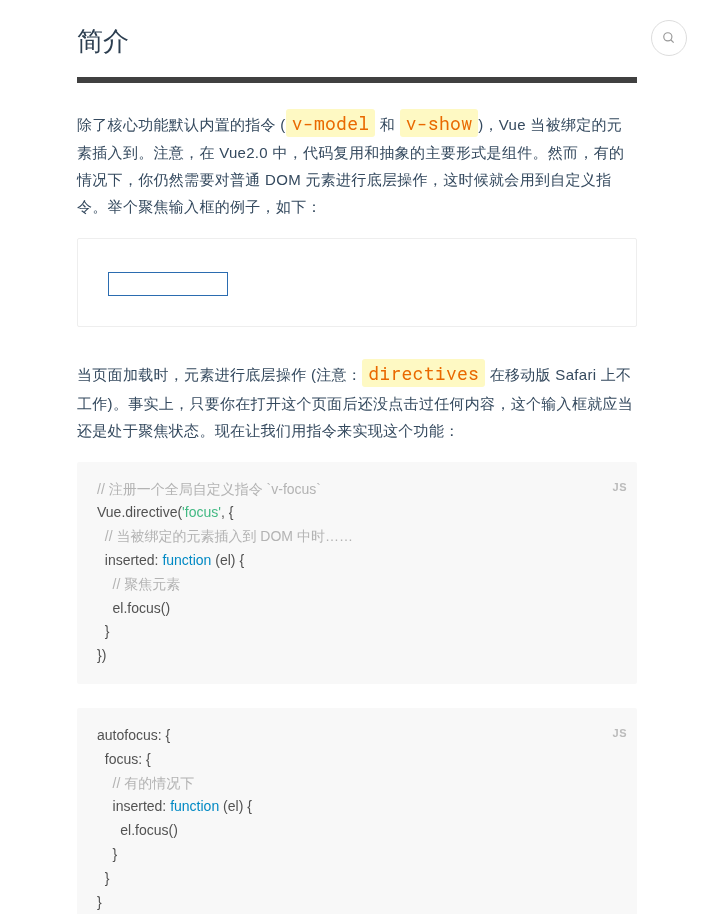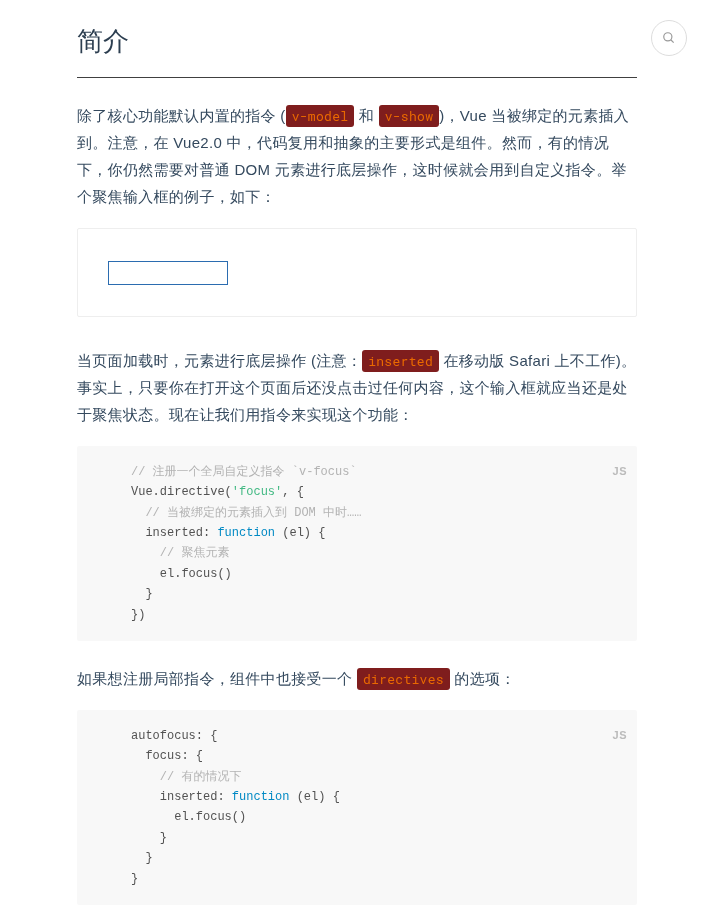--- a/index.html
+++ b/index.html
@@ -21,7 +21,7 @@
       position: relative;
     }
     .header-bar {
-      border-bottom: 1px solid #404040;
+      border-bottom: 6px solid #404040;
       padding: 8px 0 12px;
       position: relative;
     }

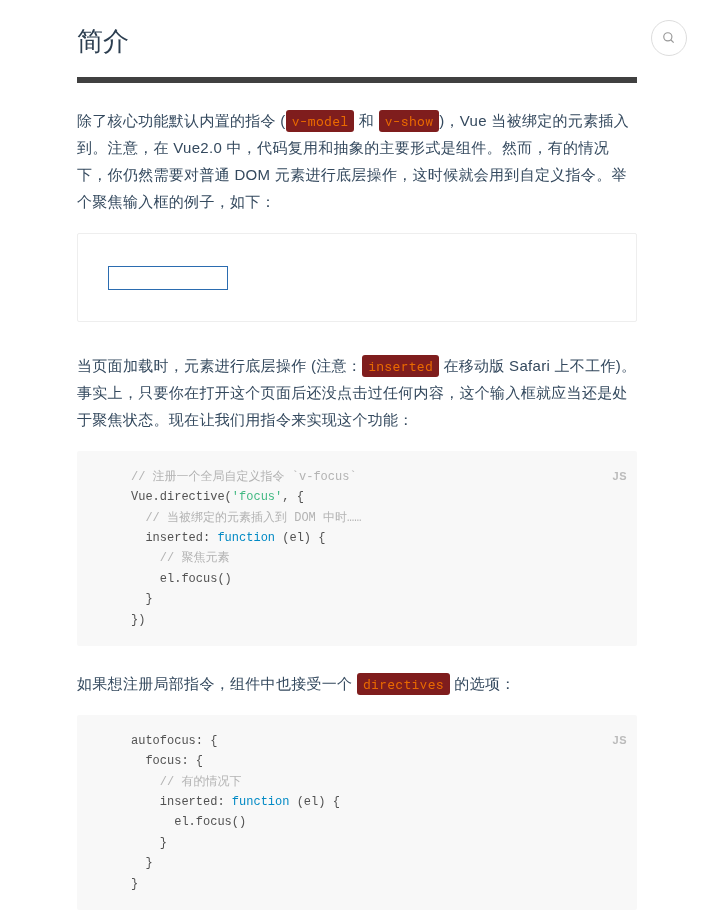--- a/index.html
+++ b/index.html
@@ -63,10 +63,10 @@
     code.inline {
       font-family: "Roboto Mono", Menlo, Consolas, monospace;
       color: #d63384;
-      background: #7f1d1d;
+      background: #fef9c3;
       padding: 2px 6px;
       border-radius: 3px;
-      font-size: 13px;
+      font-size: 18px;
       white-space: nowrap;
     }
     code.inline.orange {

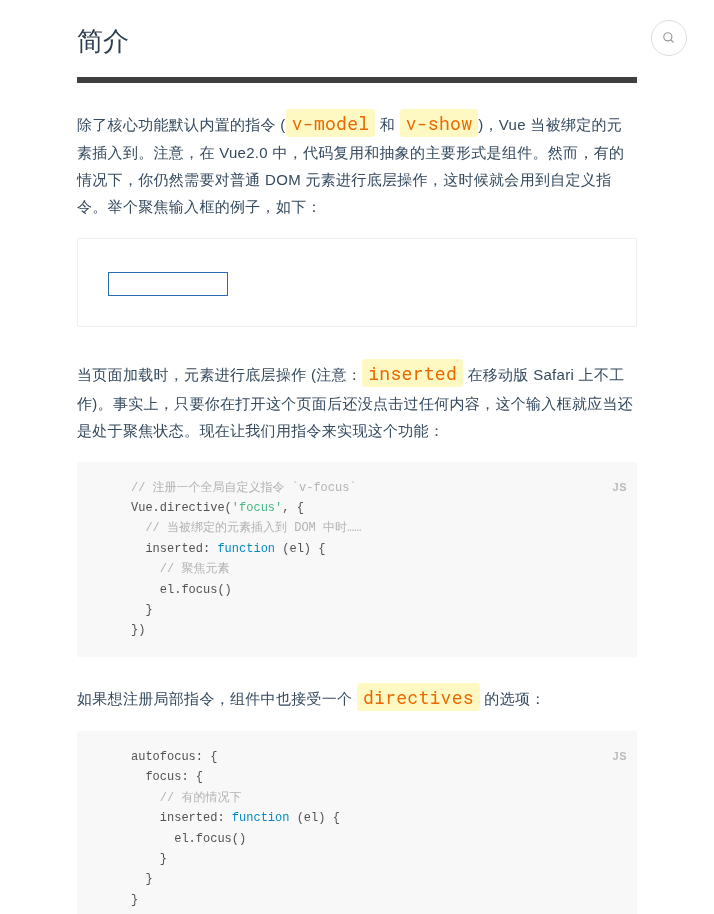--- a/index.html
+++ b/index.html
@@ -141,7 +141,7 @@
     </div>
 
     <p>
-      <span>当页面加载时，元素进行底层操作 (注意：</span><code class="inline orange">inserted</code><span> 在移动版 Safari 上不工作)。事实上，只要你在打开这个页面后还没点击过任何内容，这个输入框就应当还是处于聚焦状态。现在让我们用指令来实现这个功能：</span>
+      <span>当页面加载时，元素进行底层操作 (注意：</span><code class="inline orange">directives</code><span> 在移动版 Safari 上不工作)。事实上，只要你在打开这个页面后还没点击过任何内容，这个输入框就应当还是处于聚焦状态。现在让我们用指令来实现这个功能：</span>
     </p>
 
     <div class="code-block">

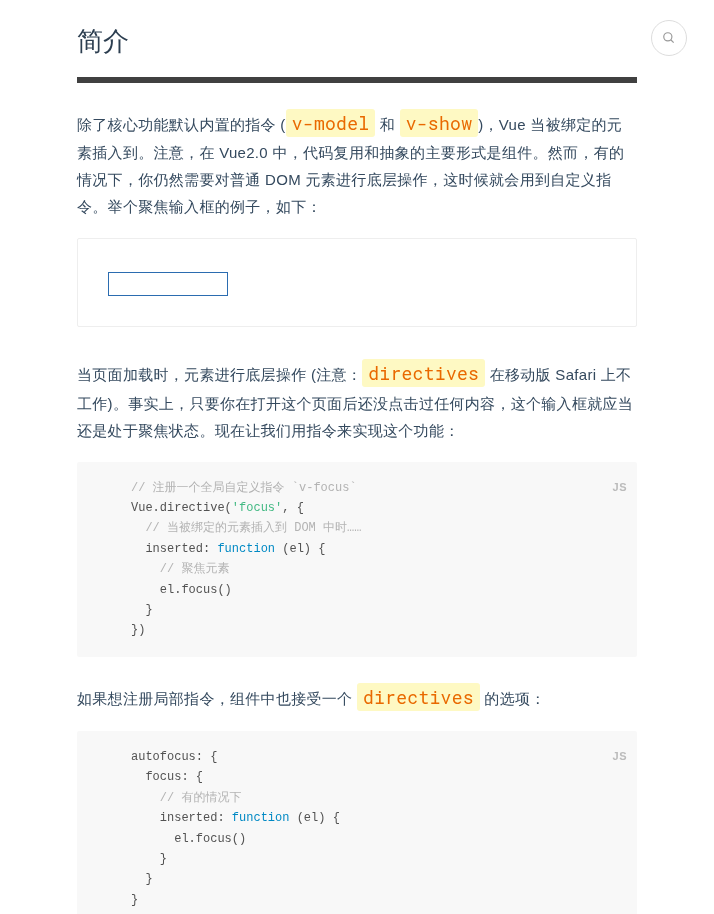--- a/index.html
+++ b/index.html
@@ -104,12 +104,11 @@
       letter-spacing: 0.5px;
     }
     pre {
-      font-family: Liberation Mono, monospace;
-      font-size: 12px;
+      font-family: Liberation Sans, sans-serif;
+      font-size: 14px;
       line-height: 1.7;
       color: #525252;
       white-space: pre;
-      margin-left: 34px;
     }
     .cm-comment { color: #b3b3b3; }
     .cm-string { color: #42b983; }

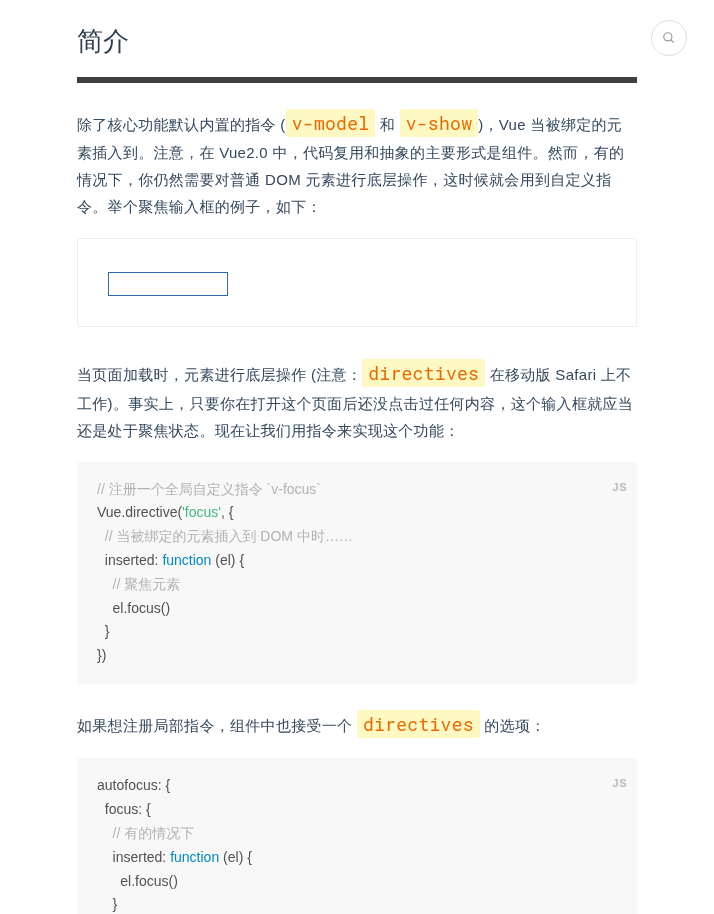--- a/index.html
+++ b/index.html
@@ -155,9 +155,6 @@
 <span class="cm-prop">})</span></pre>
     </div>
 
-    <p>
-      <span>如果想注册局部指令，组件中也接受一个 </span><code class="inline orange">directives</code><span> 的选项：</span>
-    </p>
 
     <div class="code-block">
       <span class="code-lang">JS</span>

